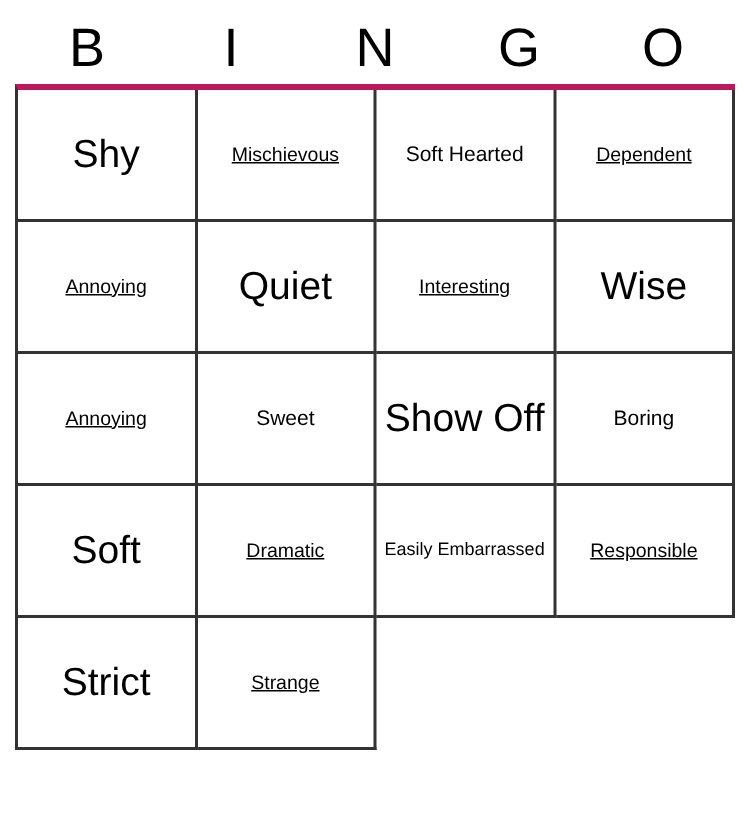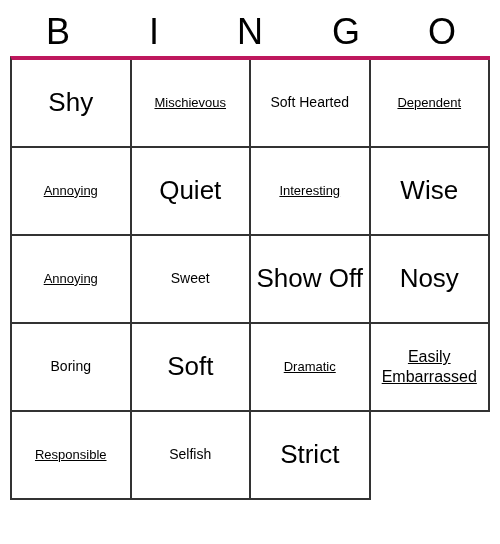--- a/index.html
+++ b/index.html
@@ -128,9 +128,6 @@
         <span class="text-large">Show Off</span>
       </div>
       <div class="bingo-cell">
-        <span class="text-large">Nosy</span>
-      </div>
-      <div class="bingo-cell">
         <span class="text-medium">Boring</span>
       </div>
       <div class="bingo-cell">

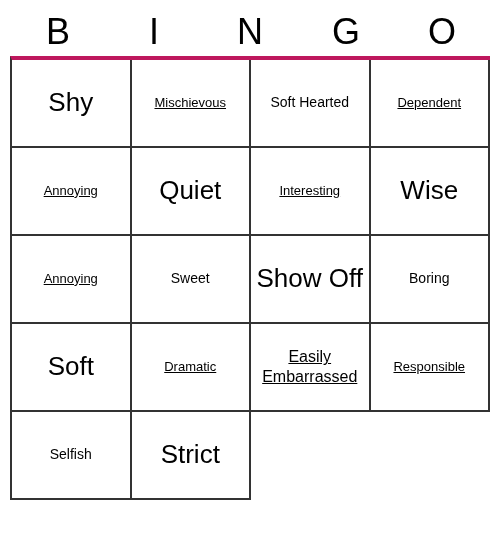--- a/index.html
+++ b/index.html
@@ -77,9 +77,8 @@
     }
 
     .text-xsmall {
-      font-size: 16px;
+      font-size: 12px;
       font-weight: normal;
-      text-decoration: underline;
     }
   </style>
 </head>

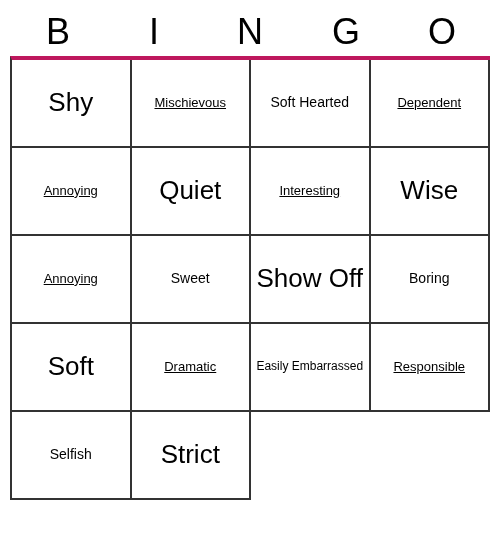--- a/index.html
+++ b/index.html
@@ -142,9 +142,6 @@
         <span class="text-small">Responsible</span>
       </div>
       <div class="bingo-cell">
-        <span class="text-medium">Selfish</span>
-      </div>
-      <div class="bingo-cell">
         <span class="text-large">Strict</span>
       </div>
     </div>

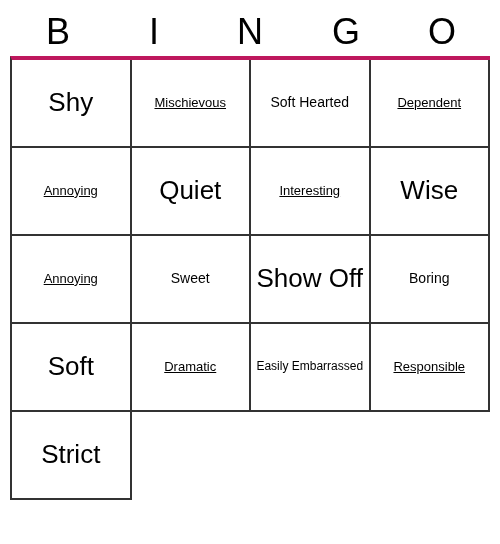--- a/index.html
+++ b/index.html
@@ -144,6 +144,9 @@
       <div class="bingo-cell">
         <span class="text-large">Strict</span>
       </div>
+      <div class="bingo-cell">
+        <span class="text-small">Strange</span>
+      </div>
     </div>
 </div>
 

